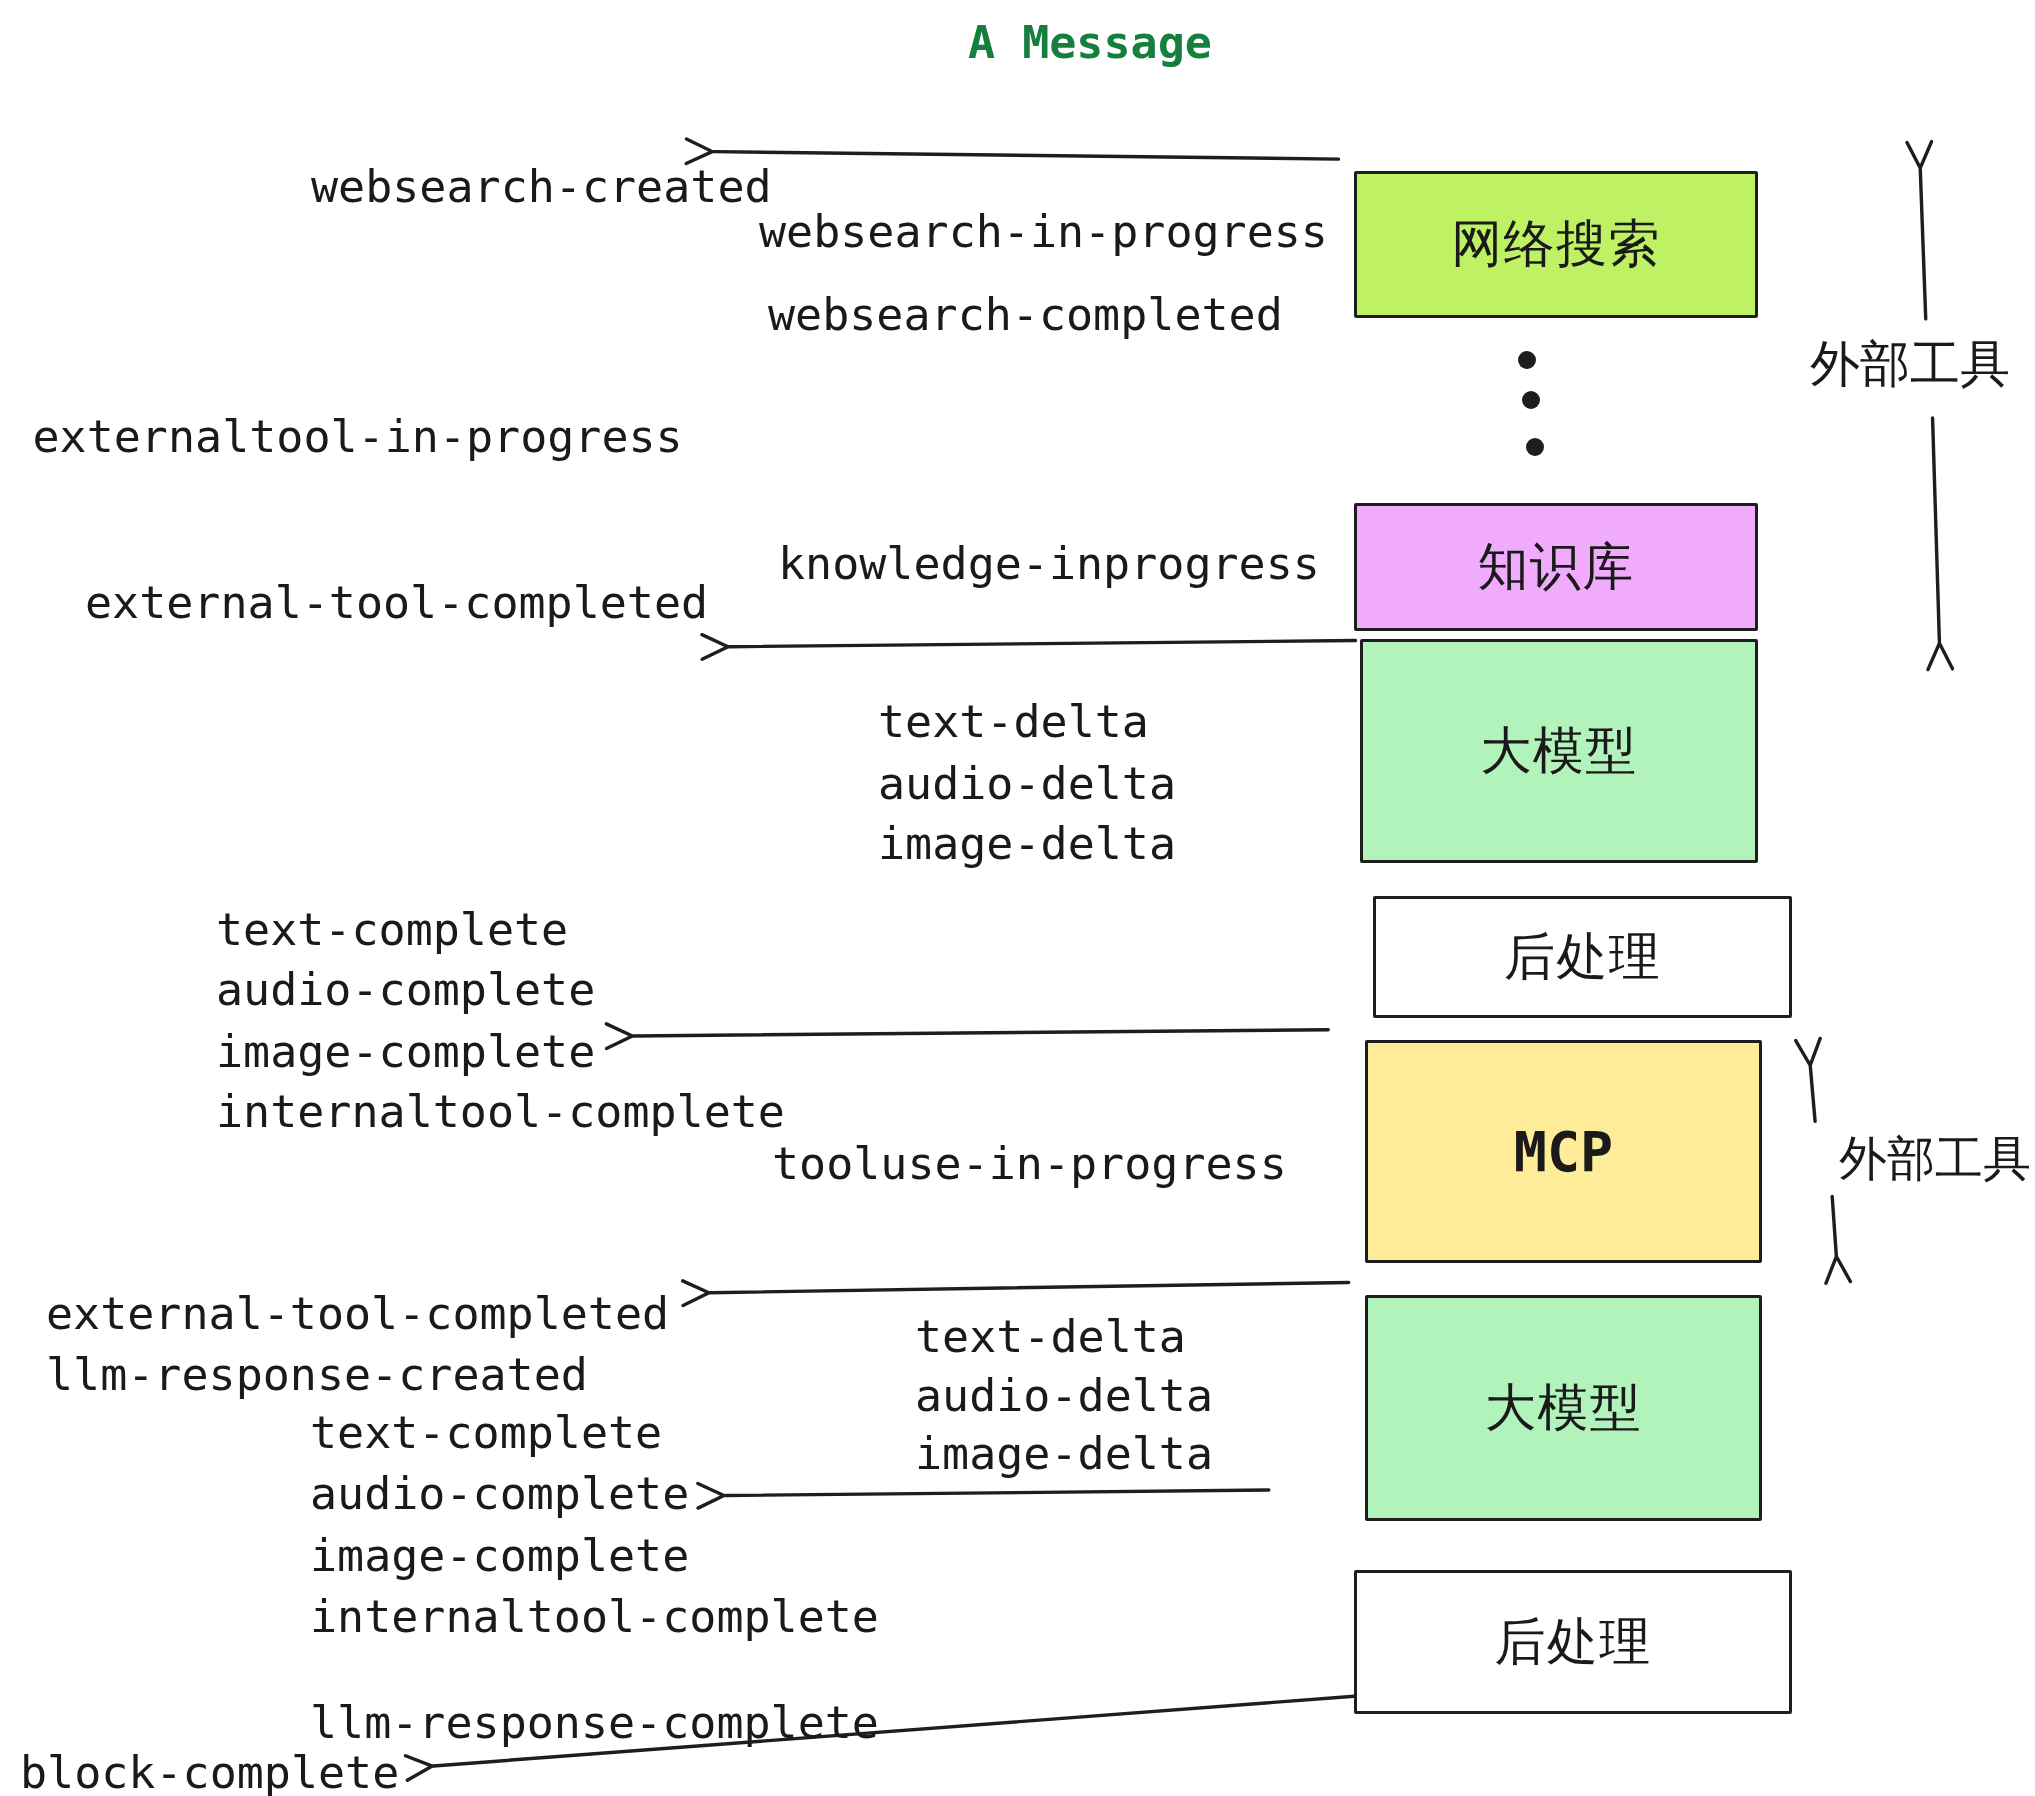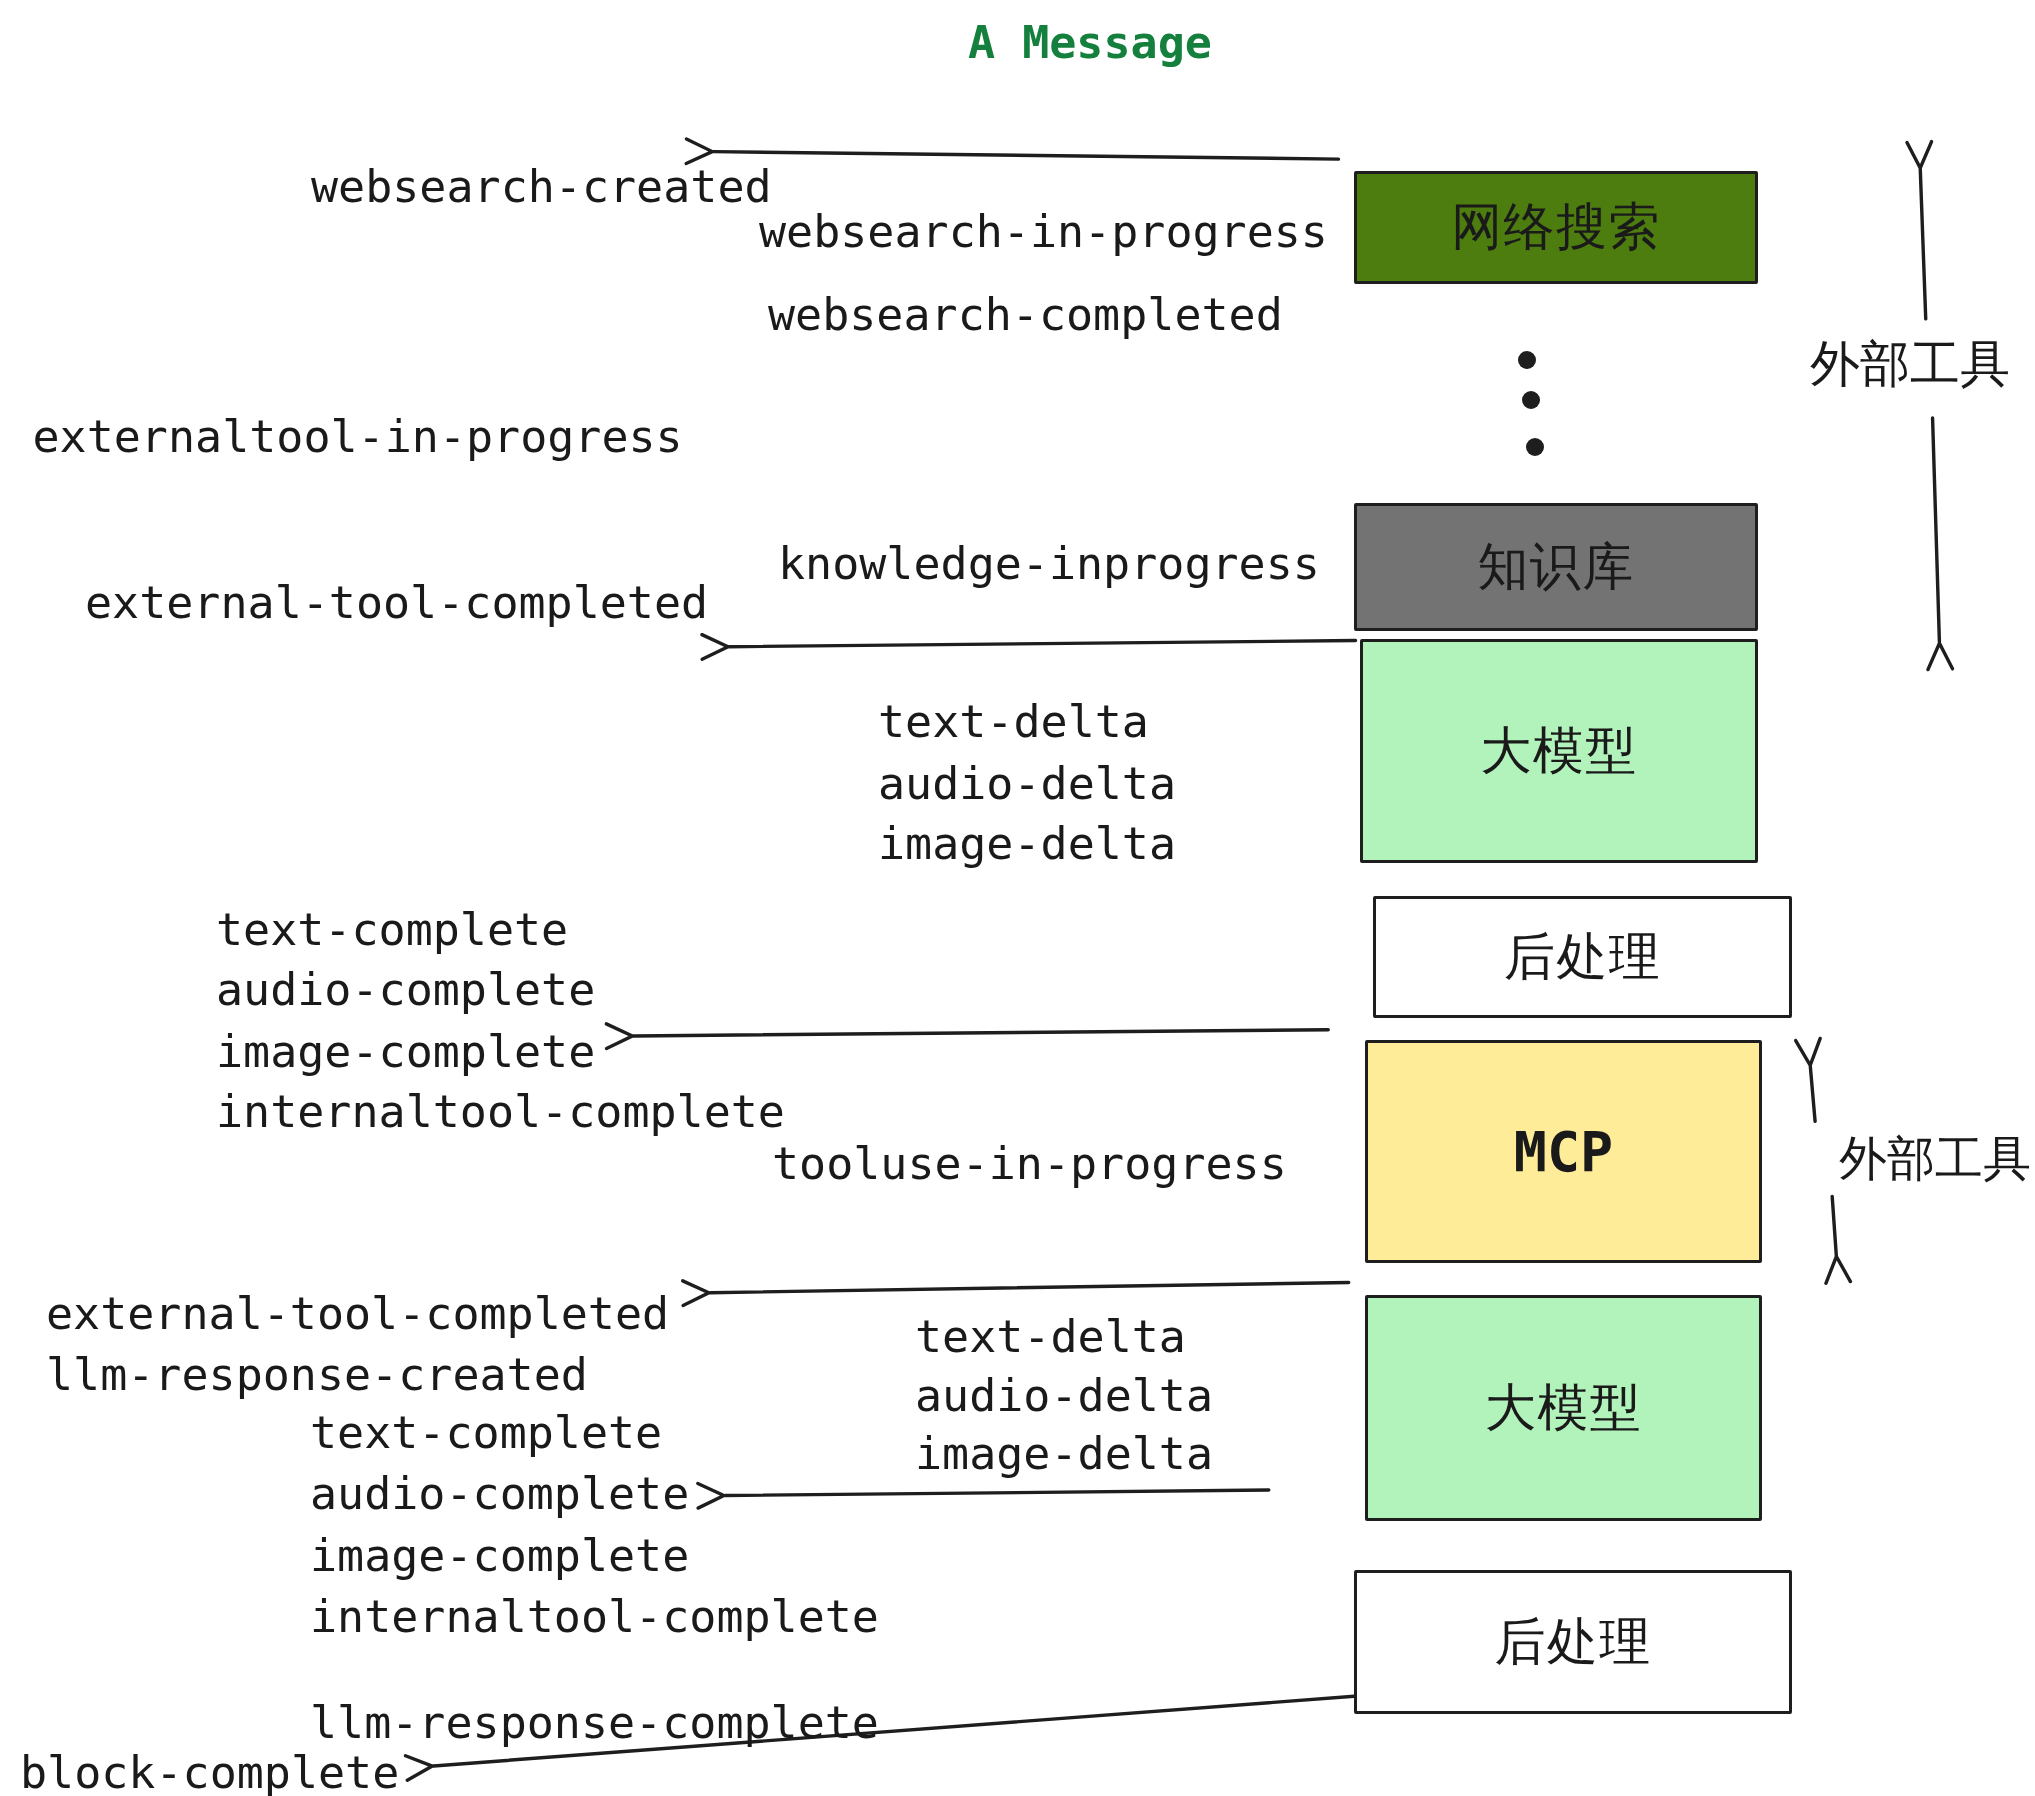--- a/index.html
+++ b/index.html
@@ -93,7 +93,7 @@
 
   <div class="event" style="left:20px;top:1748px;">block-complete</div>
 
-  <div class="box" style="left: 1354px; top: 171px; width: 404px; height: 113px; background-color: #4d7c0f;">
+  <div class="box" style="left: 1354px; top: 171px; width: 404px; height: 147px; background-color: #bef264;">
     <span class="box-label">网络搜索</span>
   </div>
 

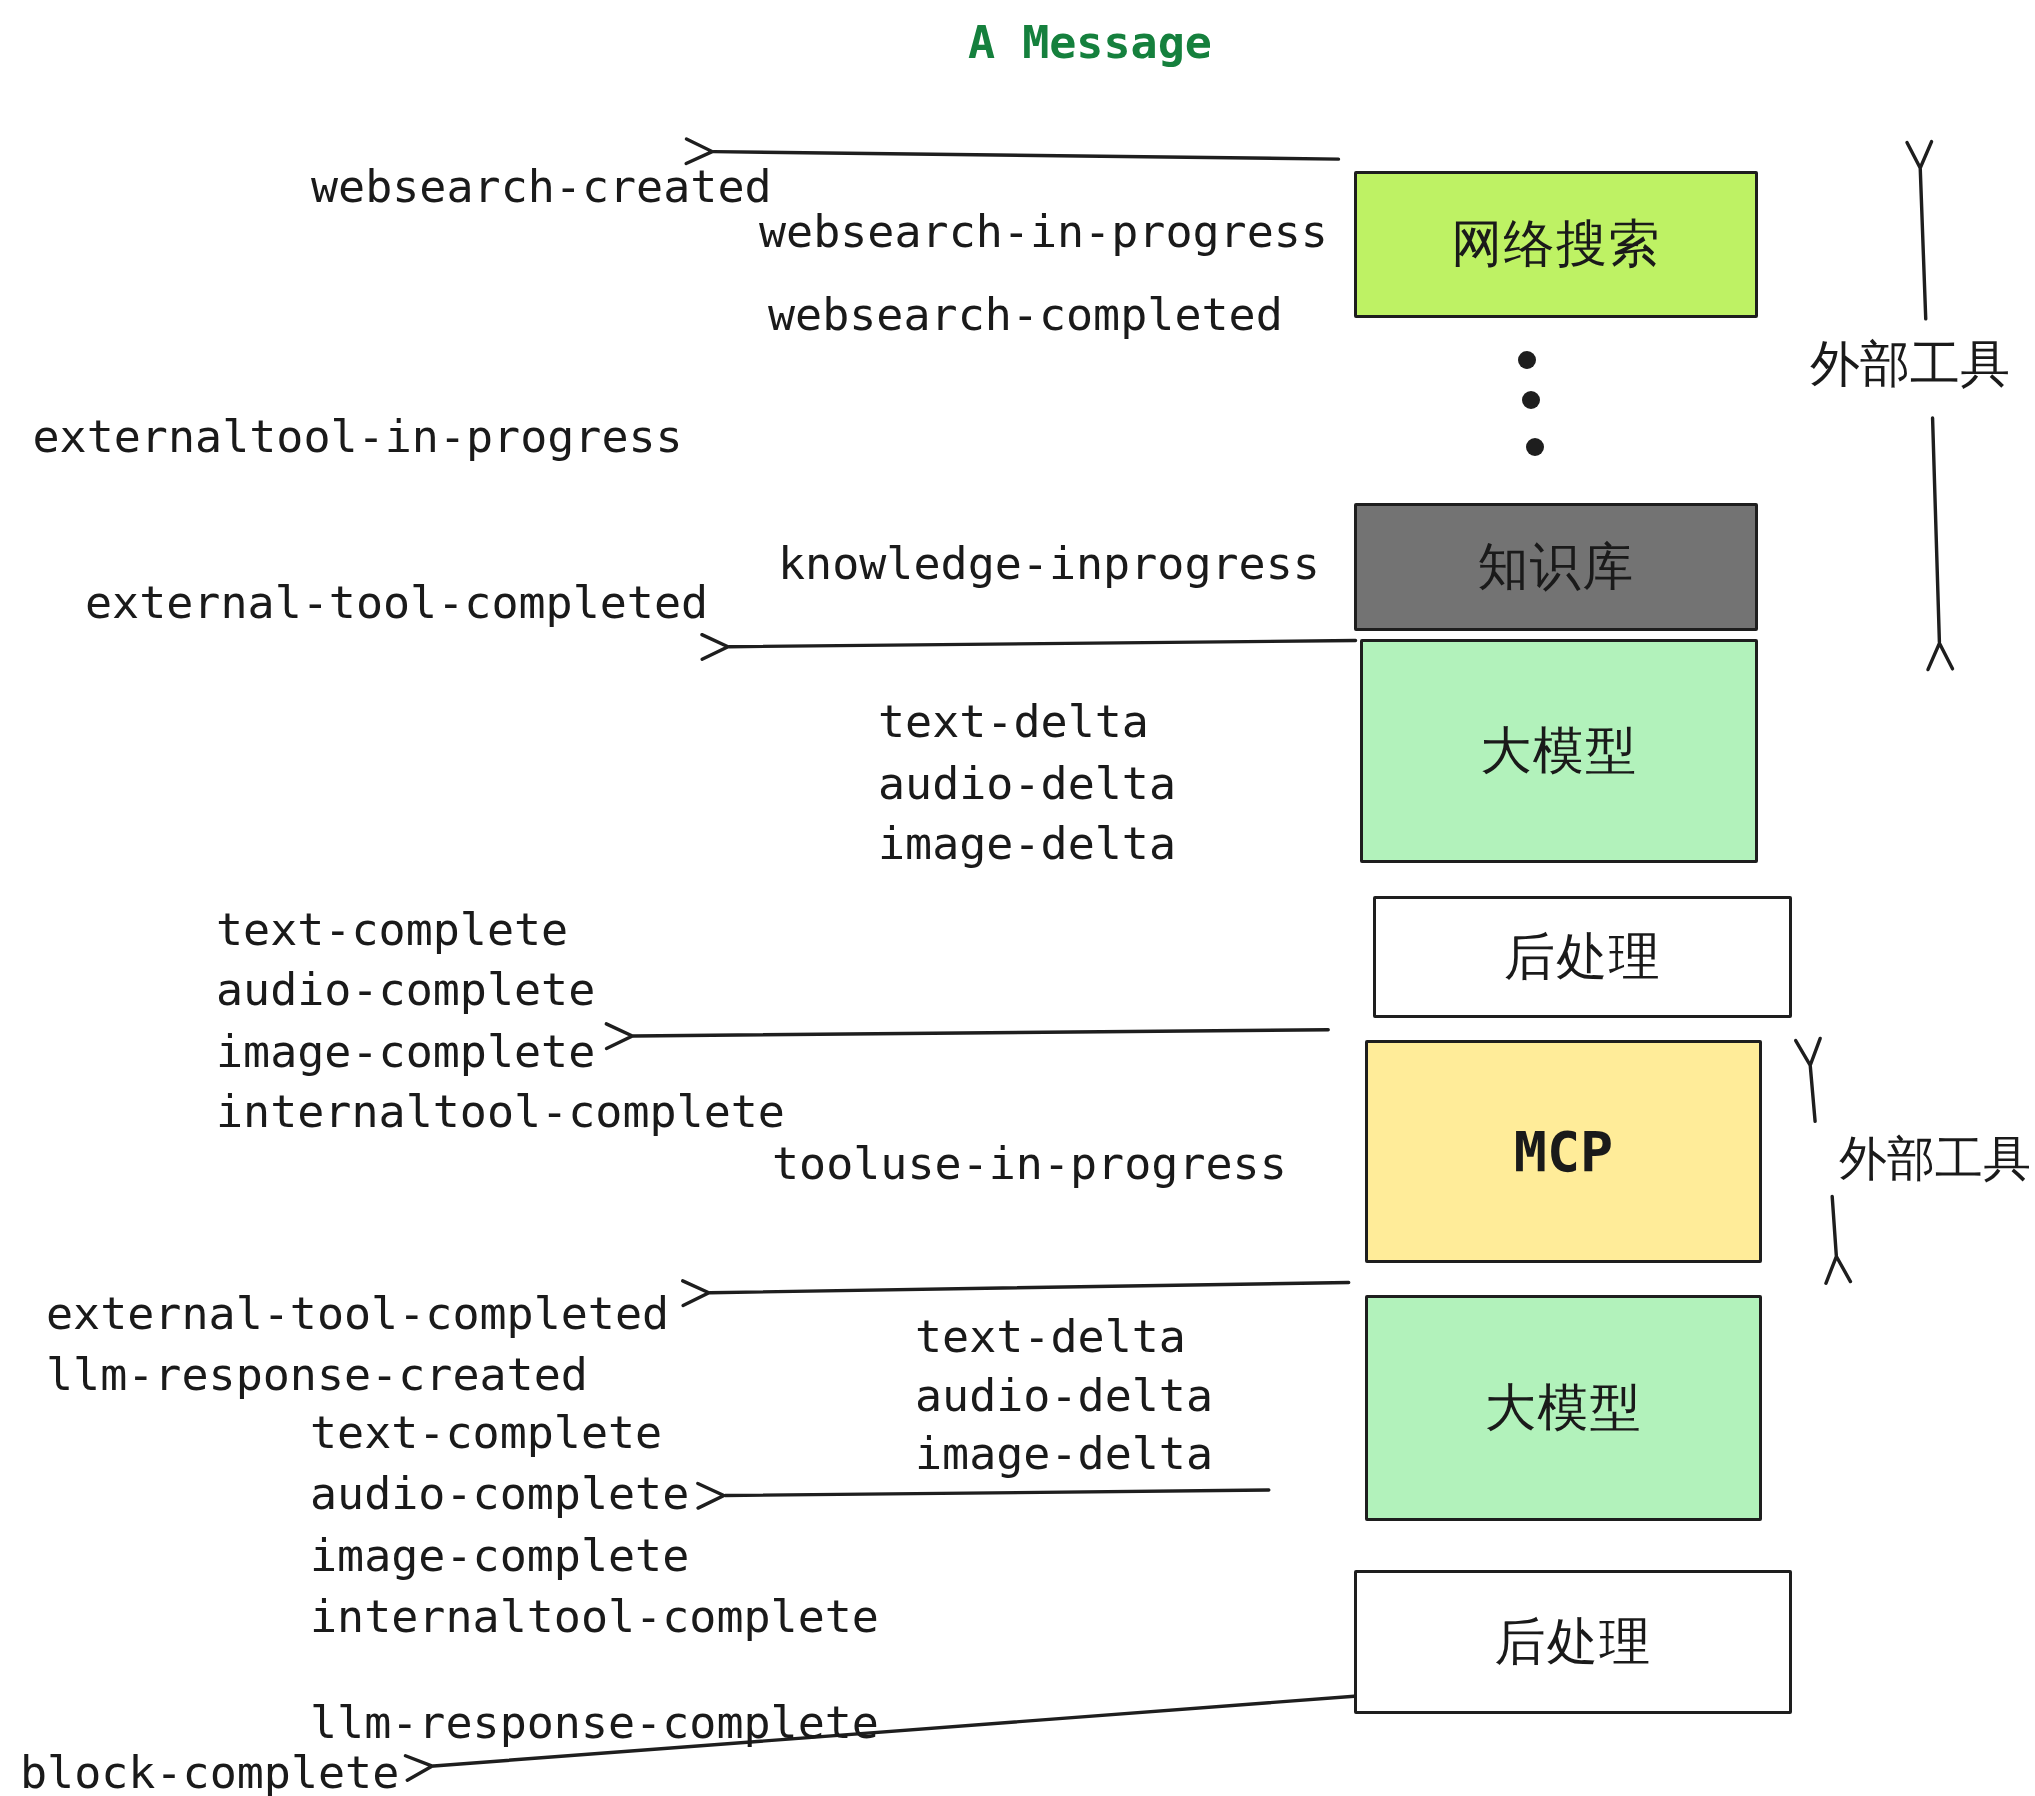--- a/index.html
+++ b/index.html
@@ -101,7 +101,7 @@
   <div class="dot" style="left:1522px;top:391px;"></div>
   <div class="dot" style="left:1526px;top:438px;"></div>
 
-  <div class="box" style="left: 1354px; top: 503px; width: 404px; height: 128px; background-color: #737373;">
+  <div class="box" style="left: 1354px; top: 503px; width: 404px; height: 128px; background-color: #f0abfc;">
     <span class="box-label">知识库</span>
   </div>
 

